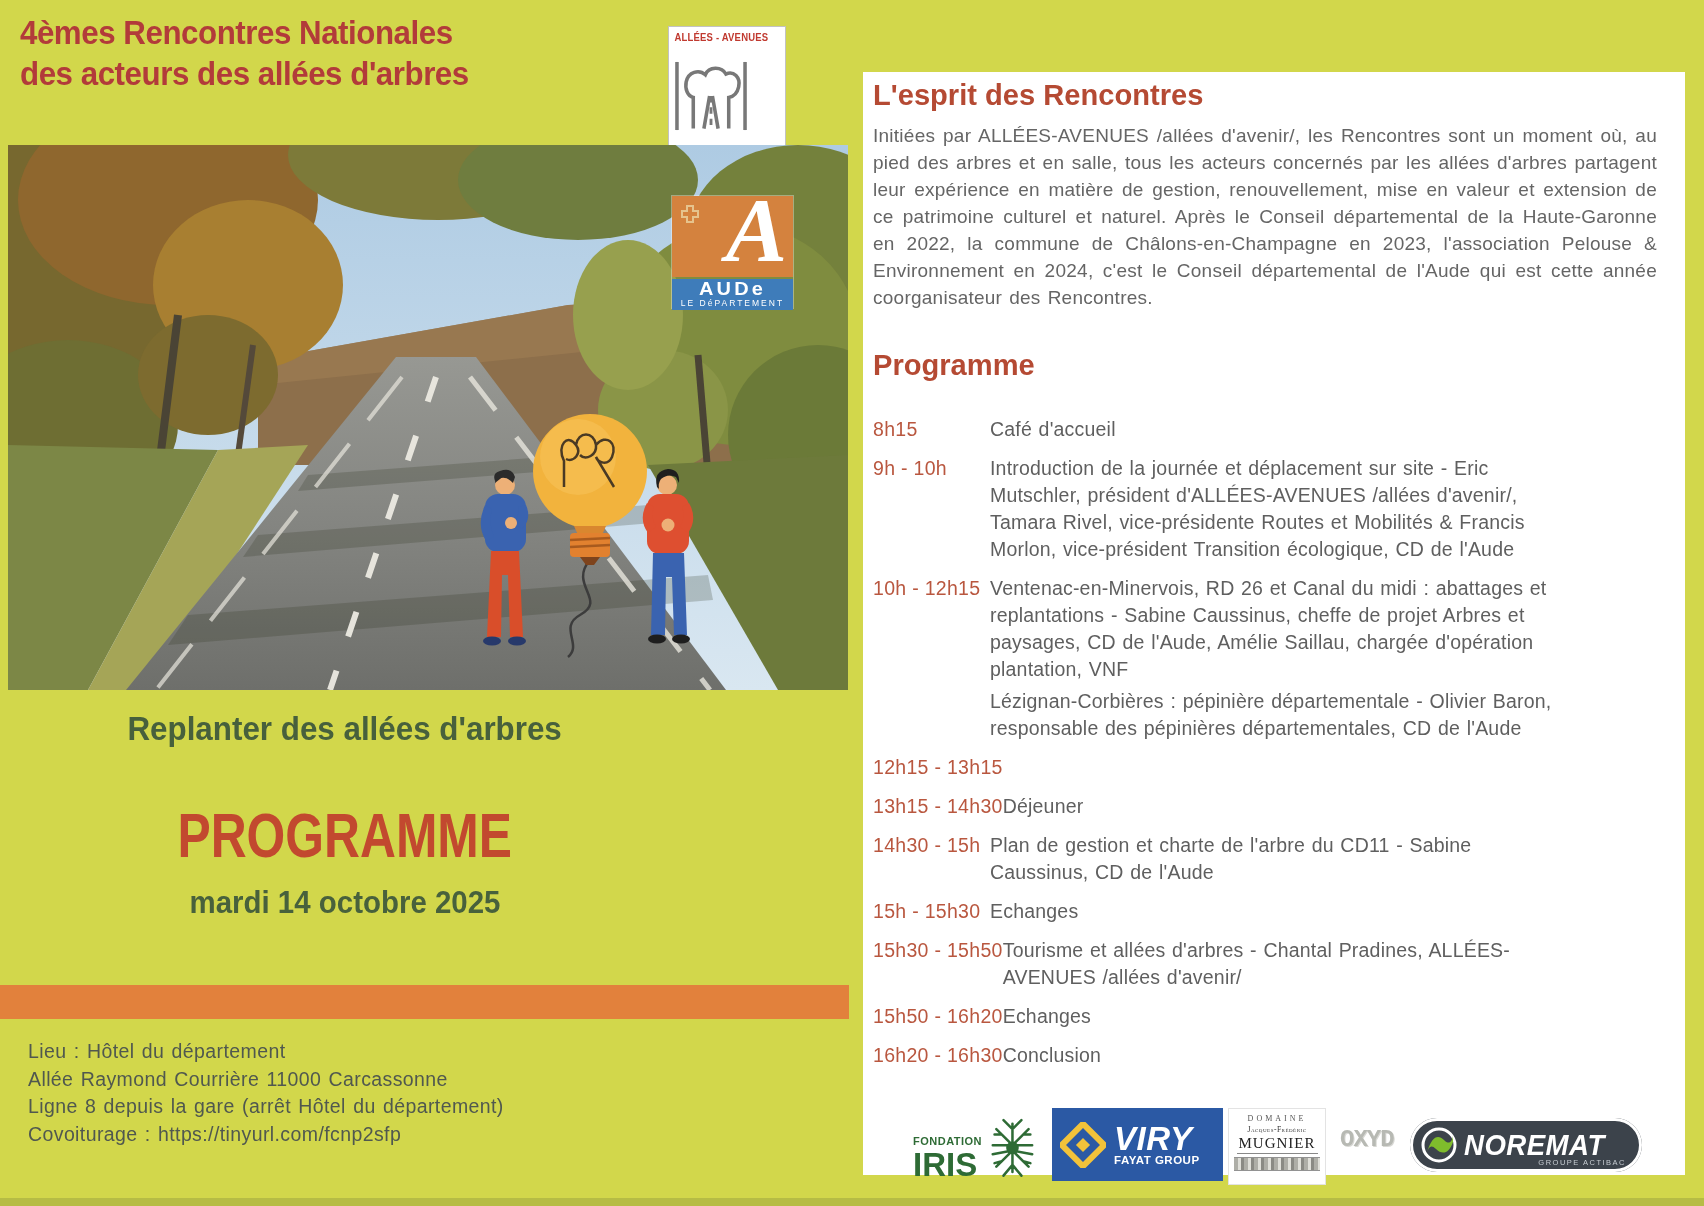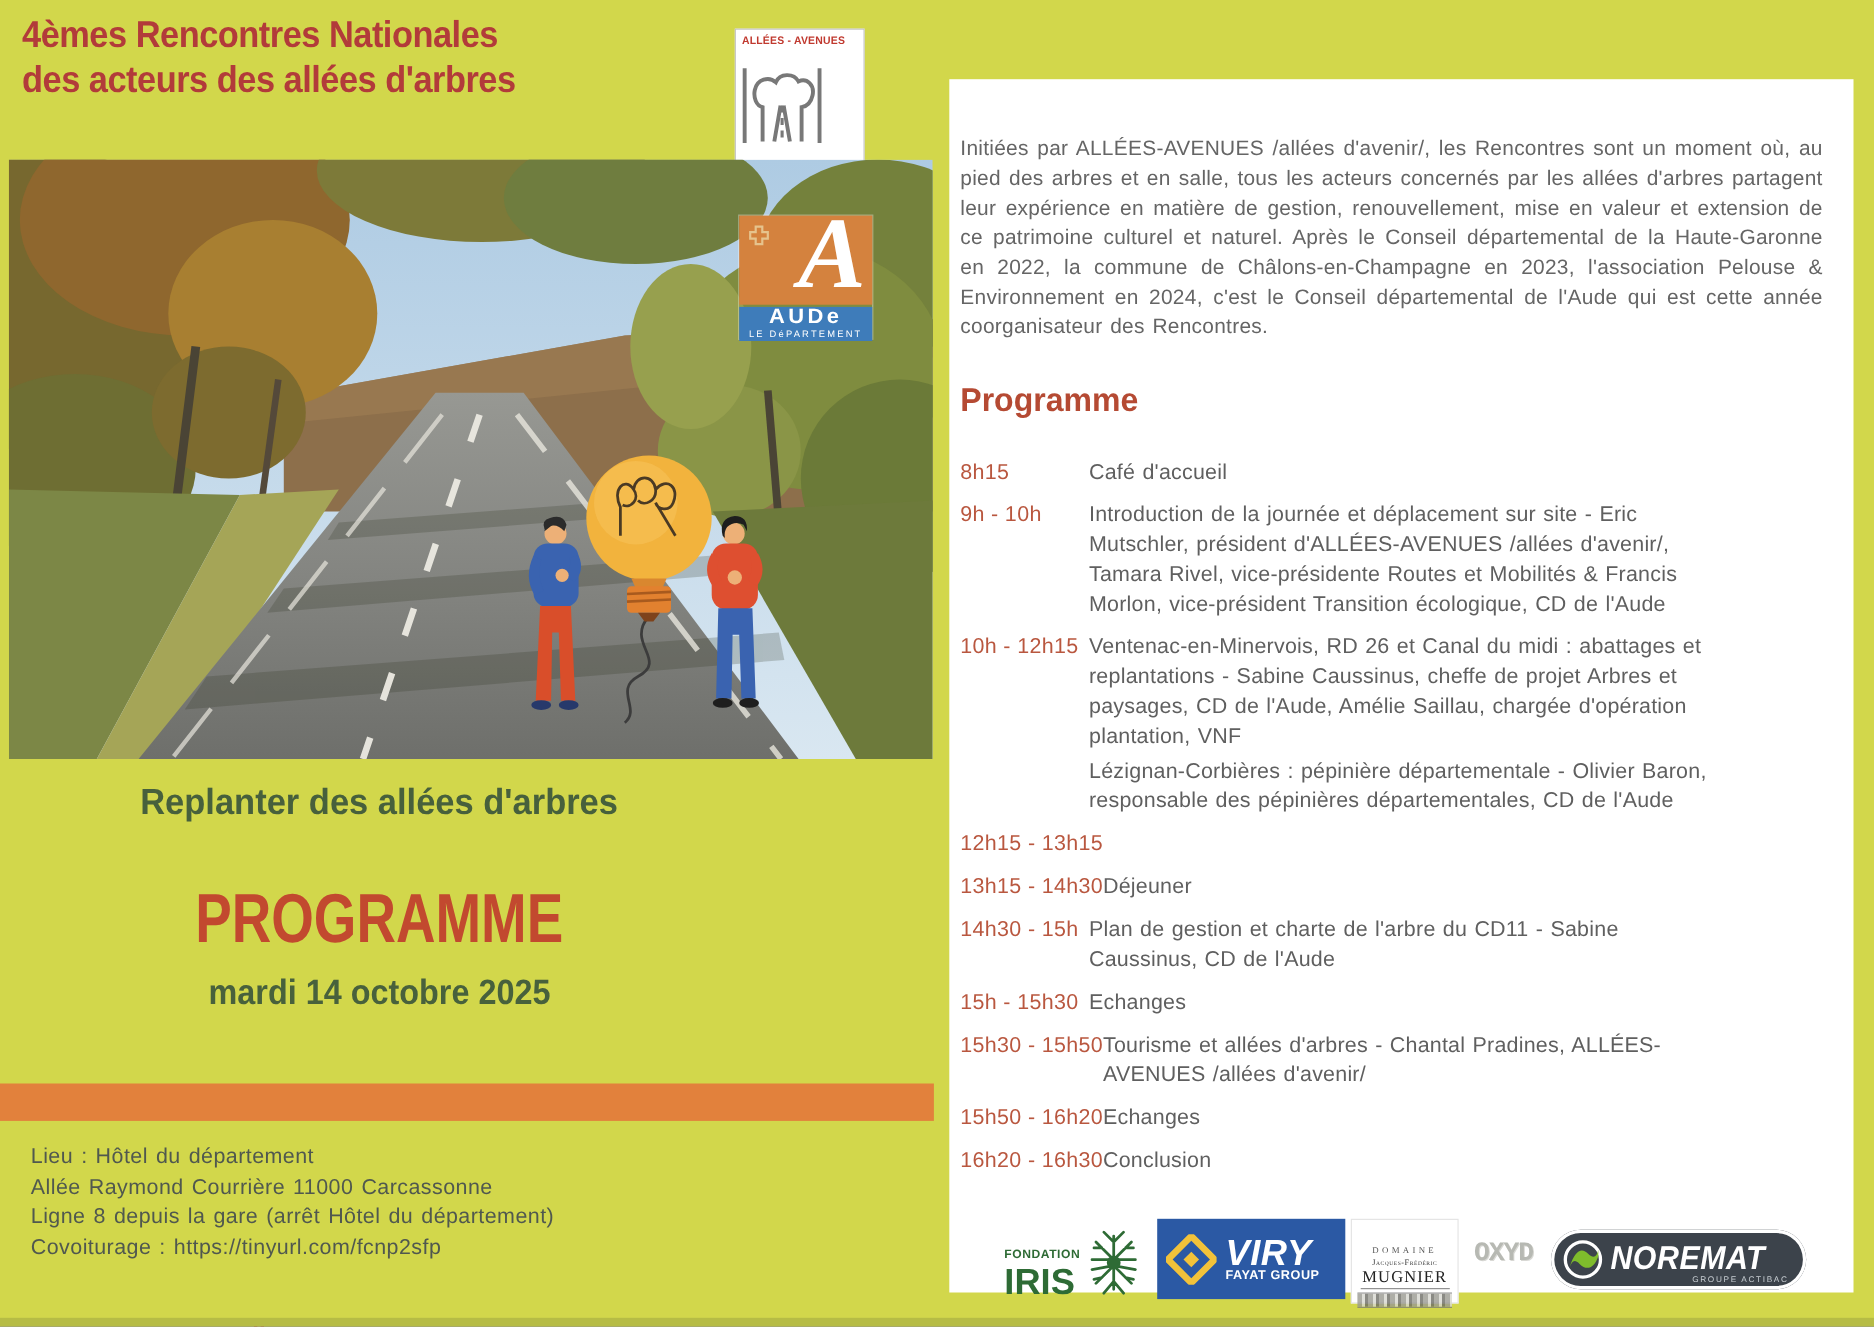--- a/index.html
+++ b/index.html
@@ -286,6 +286,9 @@
   <div class="website">www.allees-avenues.eu</div>
 
   <div class="panel">
+    <div class="panel-h esprit-h">
+      <span class="squeeze">L'esprit des Rencontres</span>
+    </div>
     <div class="esprit-p">Initiées par ALLÉES-AVENUES /allées d'avenir/, les Rencontres sont un moment où, au pied des arbres et en salle, tous les acteurs concernés par les allées d'arbres partagent leur expérience en matière de gestion, renouvellement, mise en valeur et extension de ce patrimoine culturel et naturel. Après le Conseil départemental de la Haute-Garonne en 2022, la commune de Châlons-en-Champagne en 2023, l'association Pelouse &amp; Environnement en 2024, c'est le Conseil départemental de l'Aude qui est cette année coorganisateur des Rencontres.</div>
 
     <div class="panel-h prog-h">

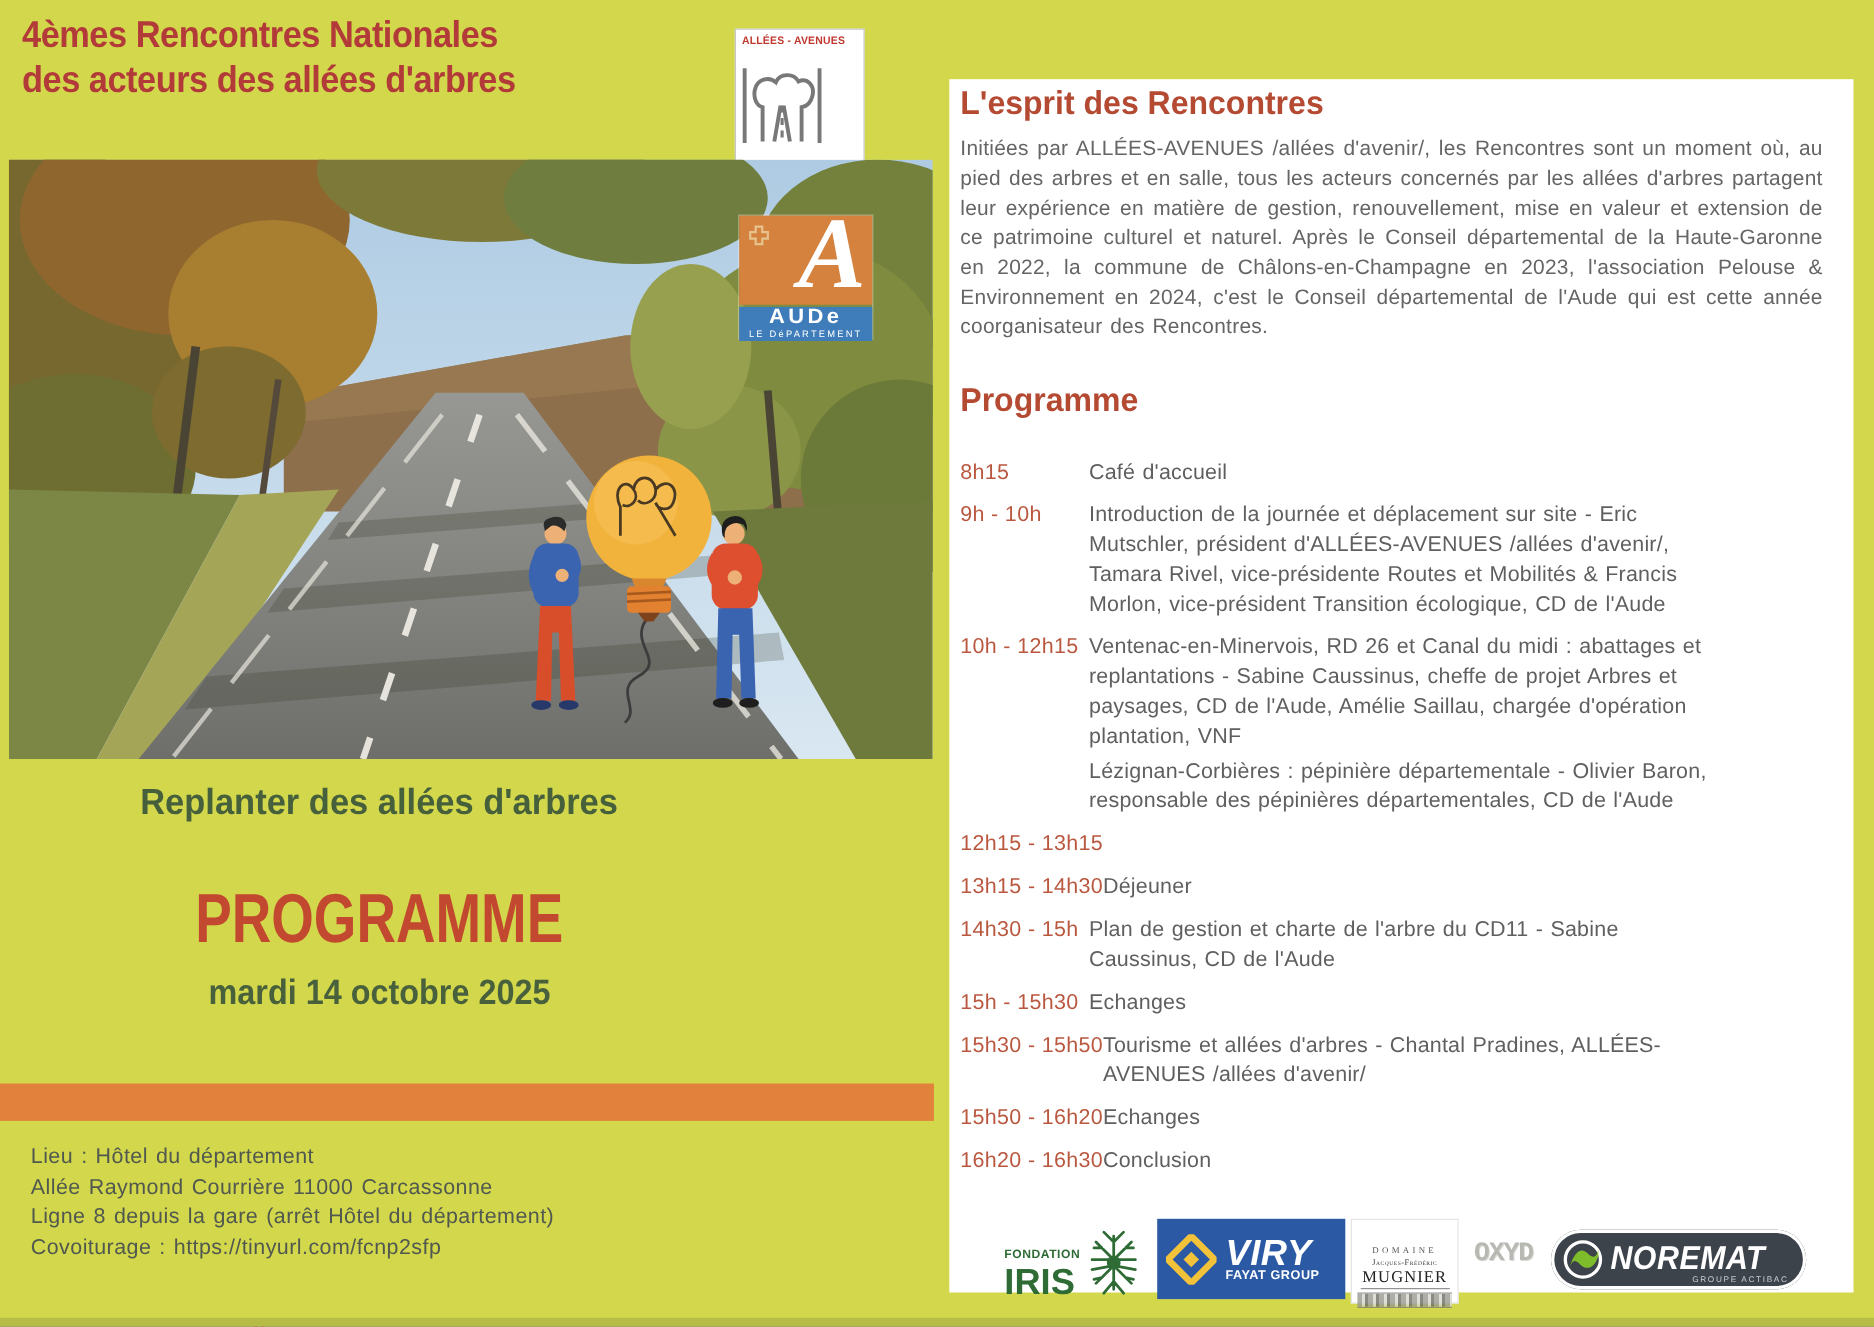--- a/index.html
+++ b/index.html
@@ -105,7 +105,7 @@
   .viry-s{font-size:11.5px;font-weight:bold;margin-top:0;text-align:right;letter-spacing:0.5px;}
   .mugnier{
     left:365px;top:1036px;width:98px;height:77px;background:#fff;border:1px solid #e3e3e3;
-    text-align:center;color:#222;padding-top:23px;font-family:"Liberation Serif", serif;
+    text-align:center;color:#222;padding-top:5px;font-family:"Liberation Serif", serif;
   }
   .mug-1{font-size:8px;letter-spacing:3px;color:#555;}
   .mug-2{font-size:7.5px;letter-spacing:0.5px;font-variant:small-caps;margin-top:2px;color:#333;}

